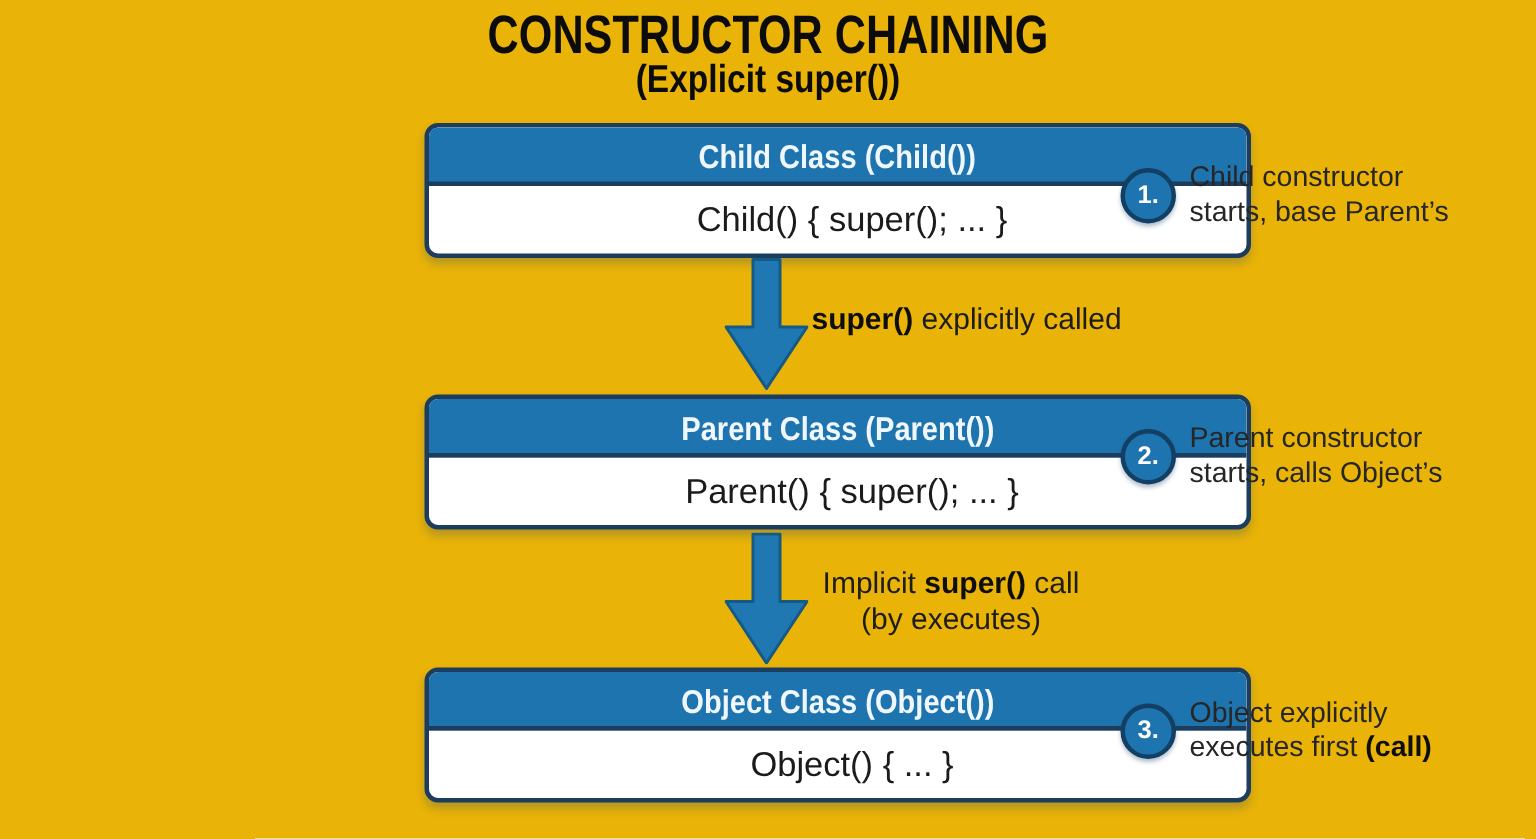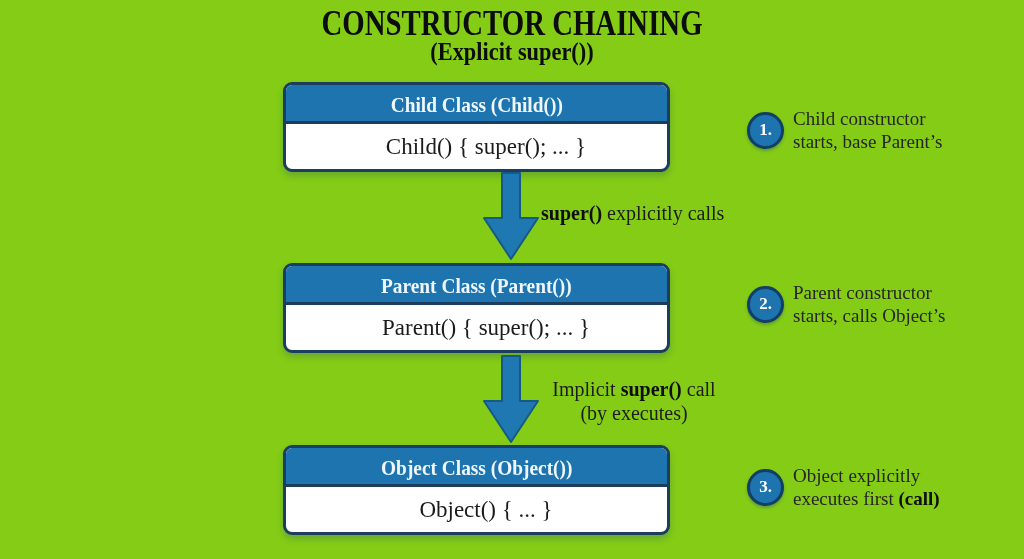--- a/index.html
+++ b/index.html
@@ -8,9 +8,9 @@
     position: relative;
     width: 1024px;
     height: 559px;
-    background: #84cc16;
+    background: #eab308;
     overflow: hidden;
-    font-family: Liberation Serif, serif;
+    font-family: Liberation Sans, sans-serif;
     color: #1a1a1a;
   }
 

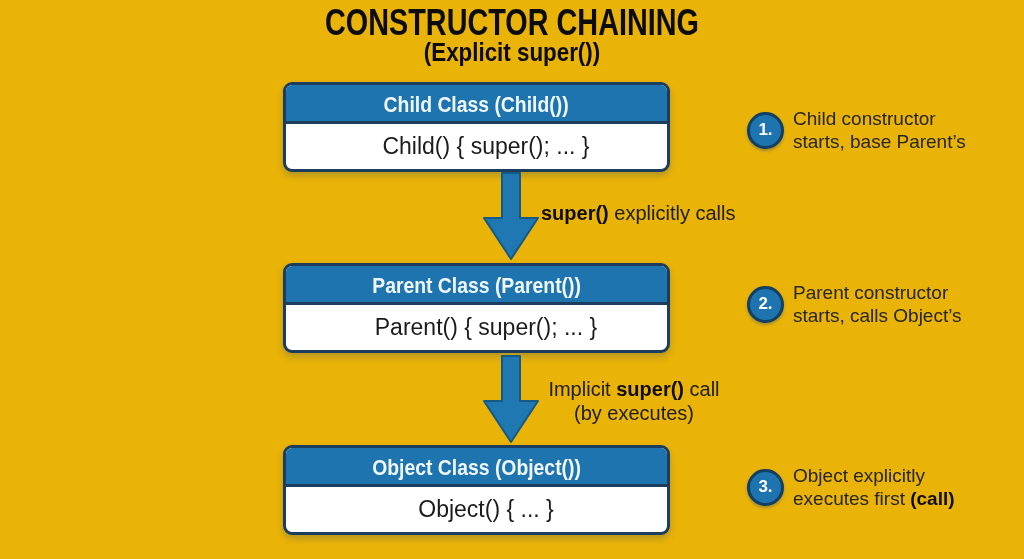--- a/index.html
+++ b/index.html
@@ -44,7 +44,7 @@
   .class-box {
     position: absolute;
     left: 283px;
-    width: 387px;
+    width: 551px;
     border: 3px solid #1d3d5e;
     border-radius: 9px;
     background: #ffffff;

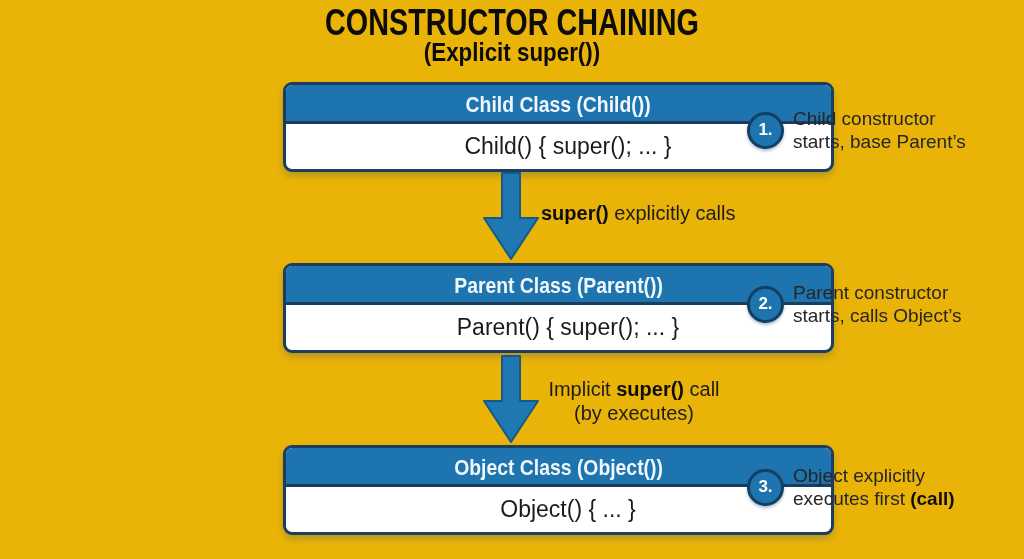--- a/index.html
+++ b/index.html
@@ -161,7 +161,7 @@
   <svg id="arrow-1" class="arrow" viewBox="0 0 56 88">
     <polygon points="19,1 37,1 37,46 55,46 28,87 1,46 19,46" fill="#1f78b2" stroke="#155a85" stroke-width="2" stroke-linejoin="round"></polygon>
   </svg>
-  <div class="arrow-label-1"><span class="b">super()</span><span> explicitly calls</span></div>
+  <div class="arrow-label-1"><span class="b">super()</span><span> explicitly called</span></div>
 
   <div id="box-parent" class="class-box">
     <div class="hdr"><span>Parent Class (Parent())</span></div>

